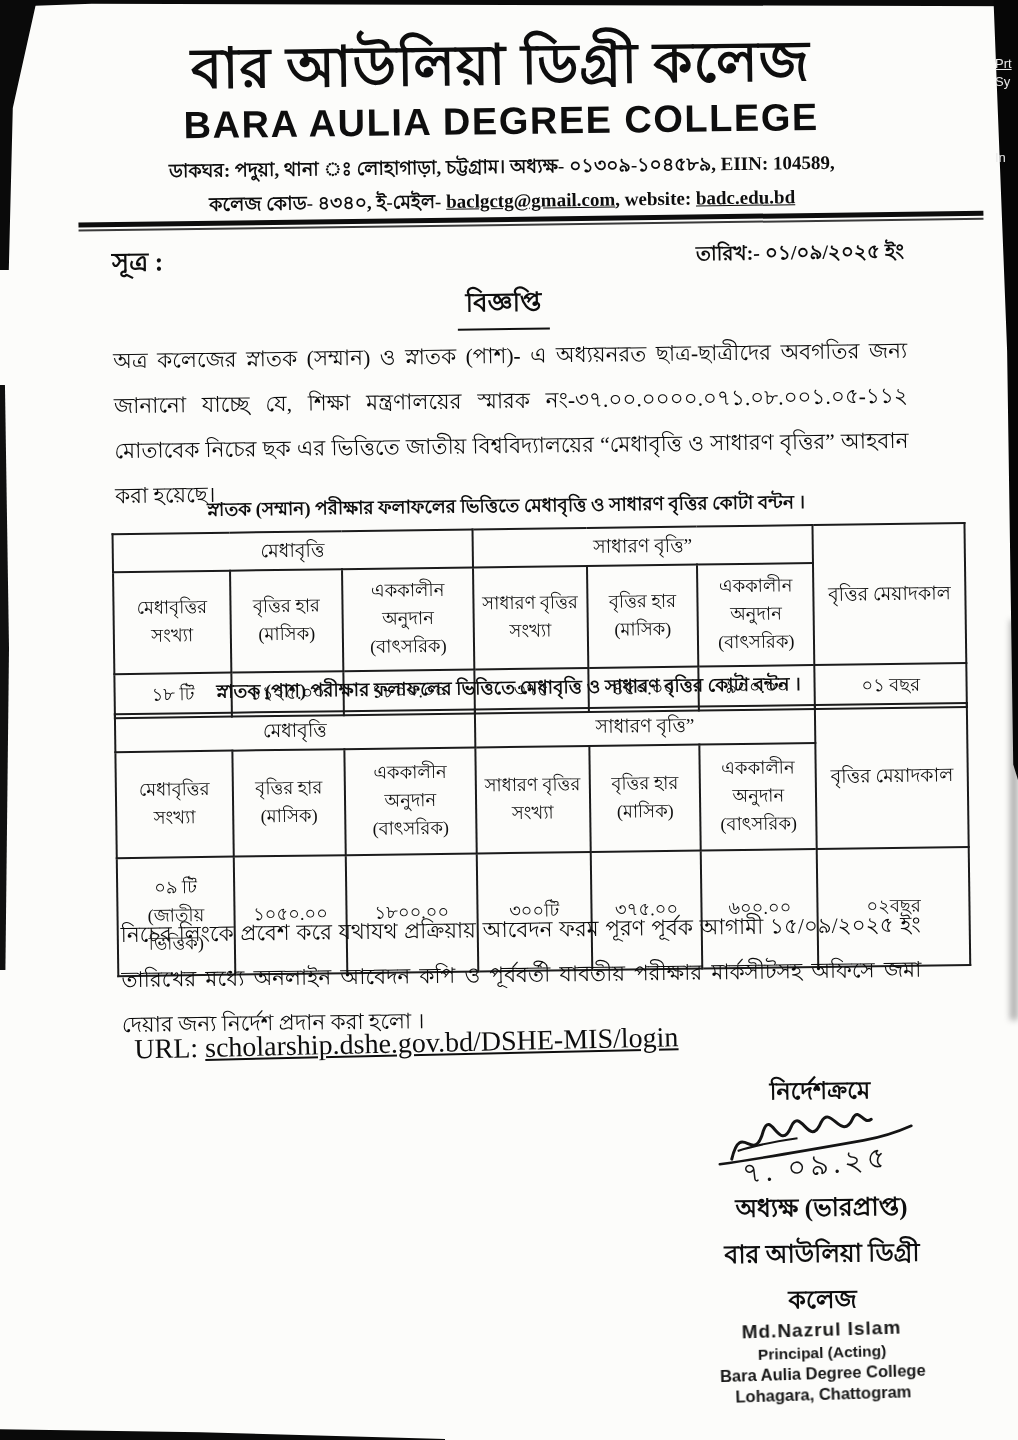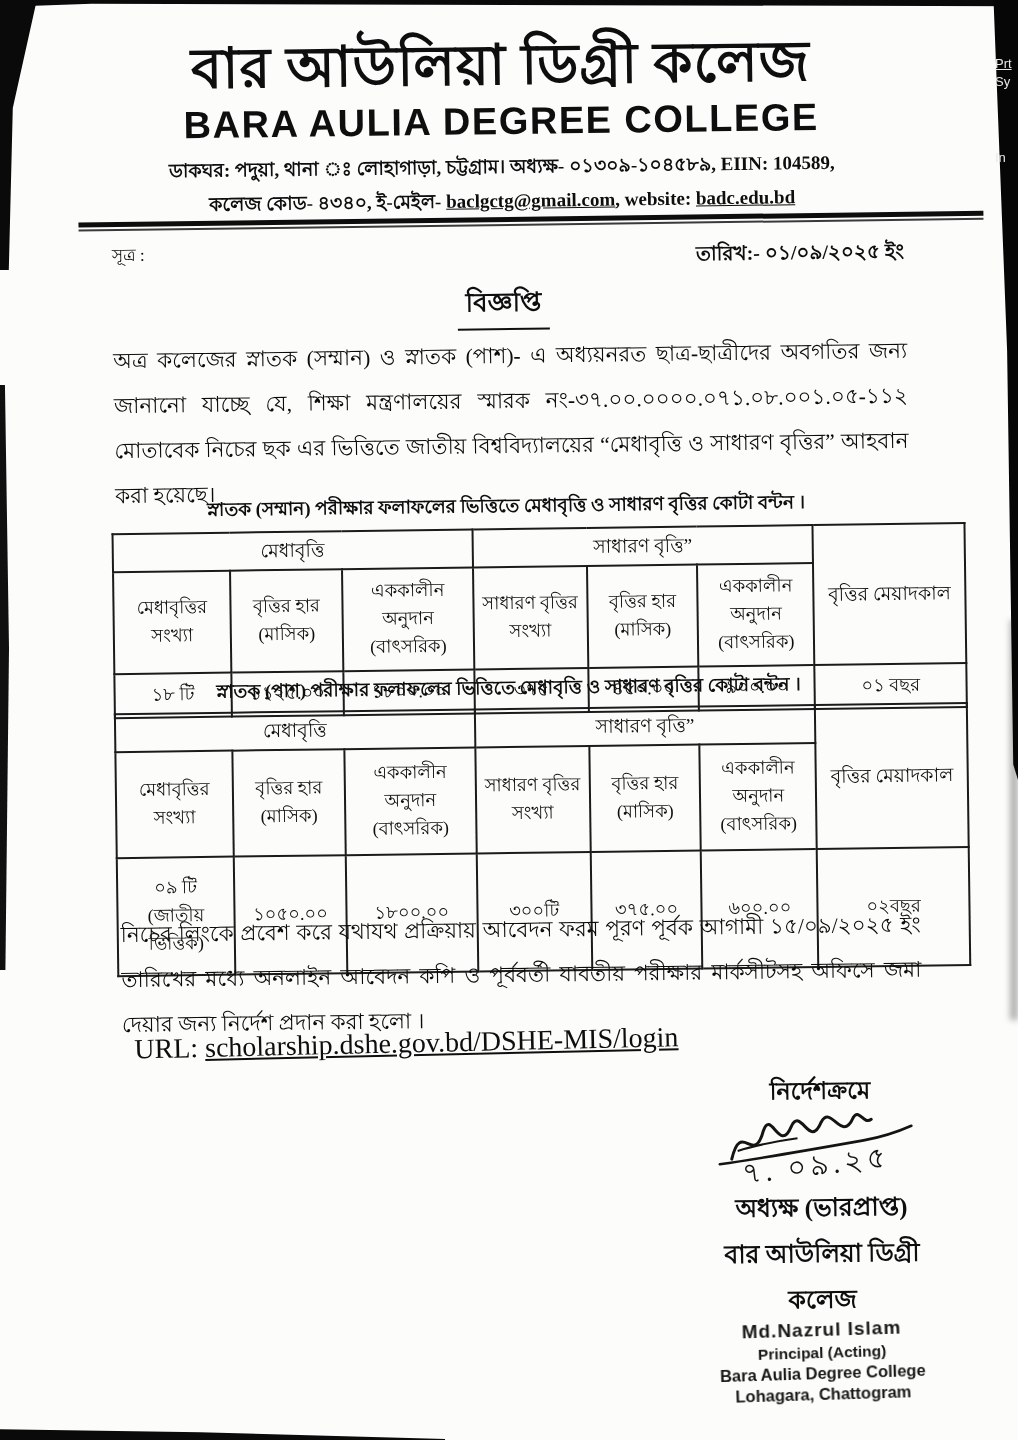--- a/index.html
+++ b/index.html
@@ -27,7 +27,7 @@
   .rule .r1{height:5px;background:#0d0d0d;}
   .rule .r2{height:2px;background:#3a3a3a;margin-top:2px;}
 
-  .ref{top:237px;left:118px;font-size:17px;font-weight:normal;}
+  .ref{top:237px;left:118px;font-size:26px;font-weight:bold;}
   .date{top:241px;left:702px;font-size:20px;font-weight:bold;}
 
   .notice-title-wrap{top:282px;}

